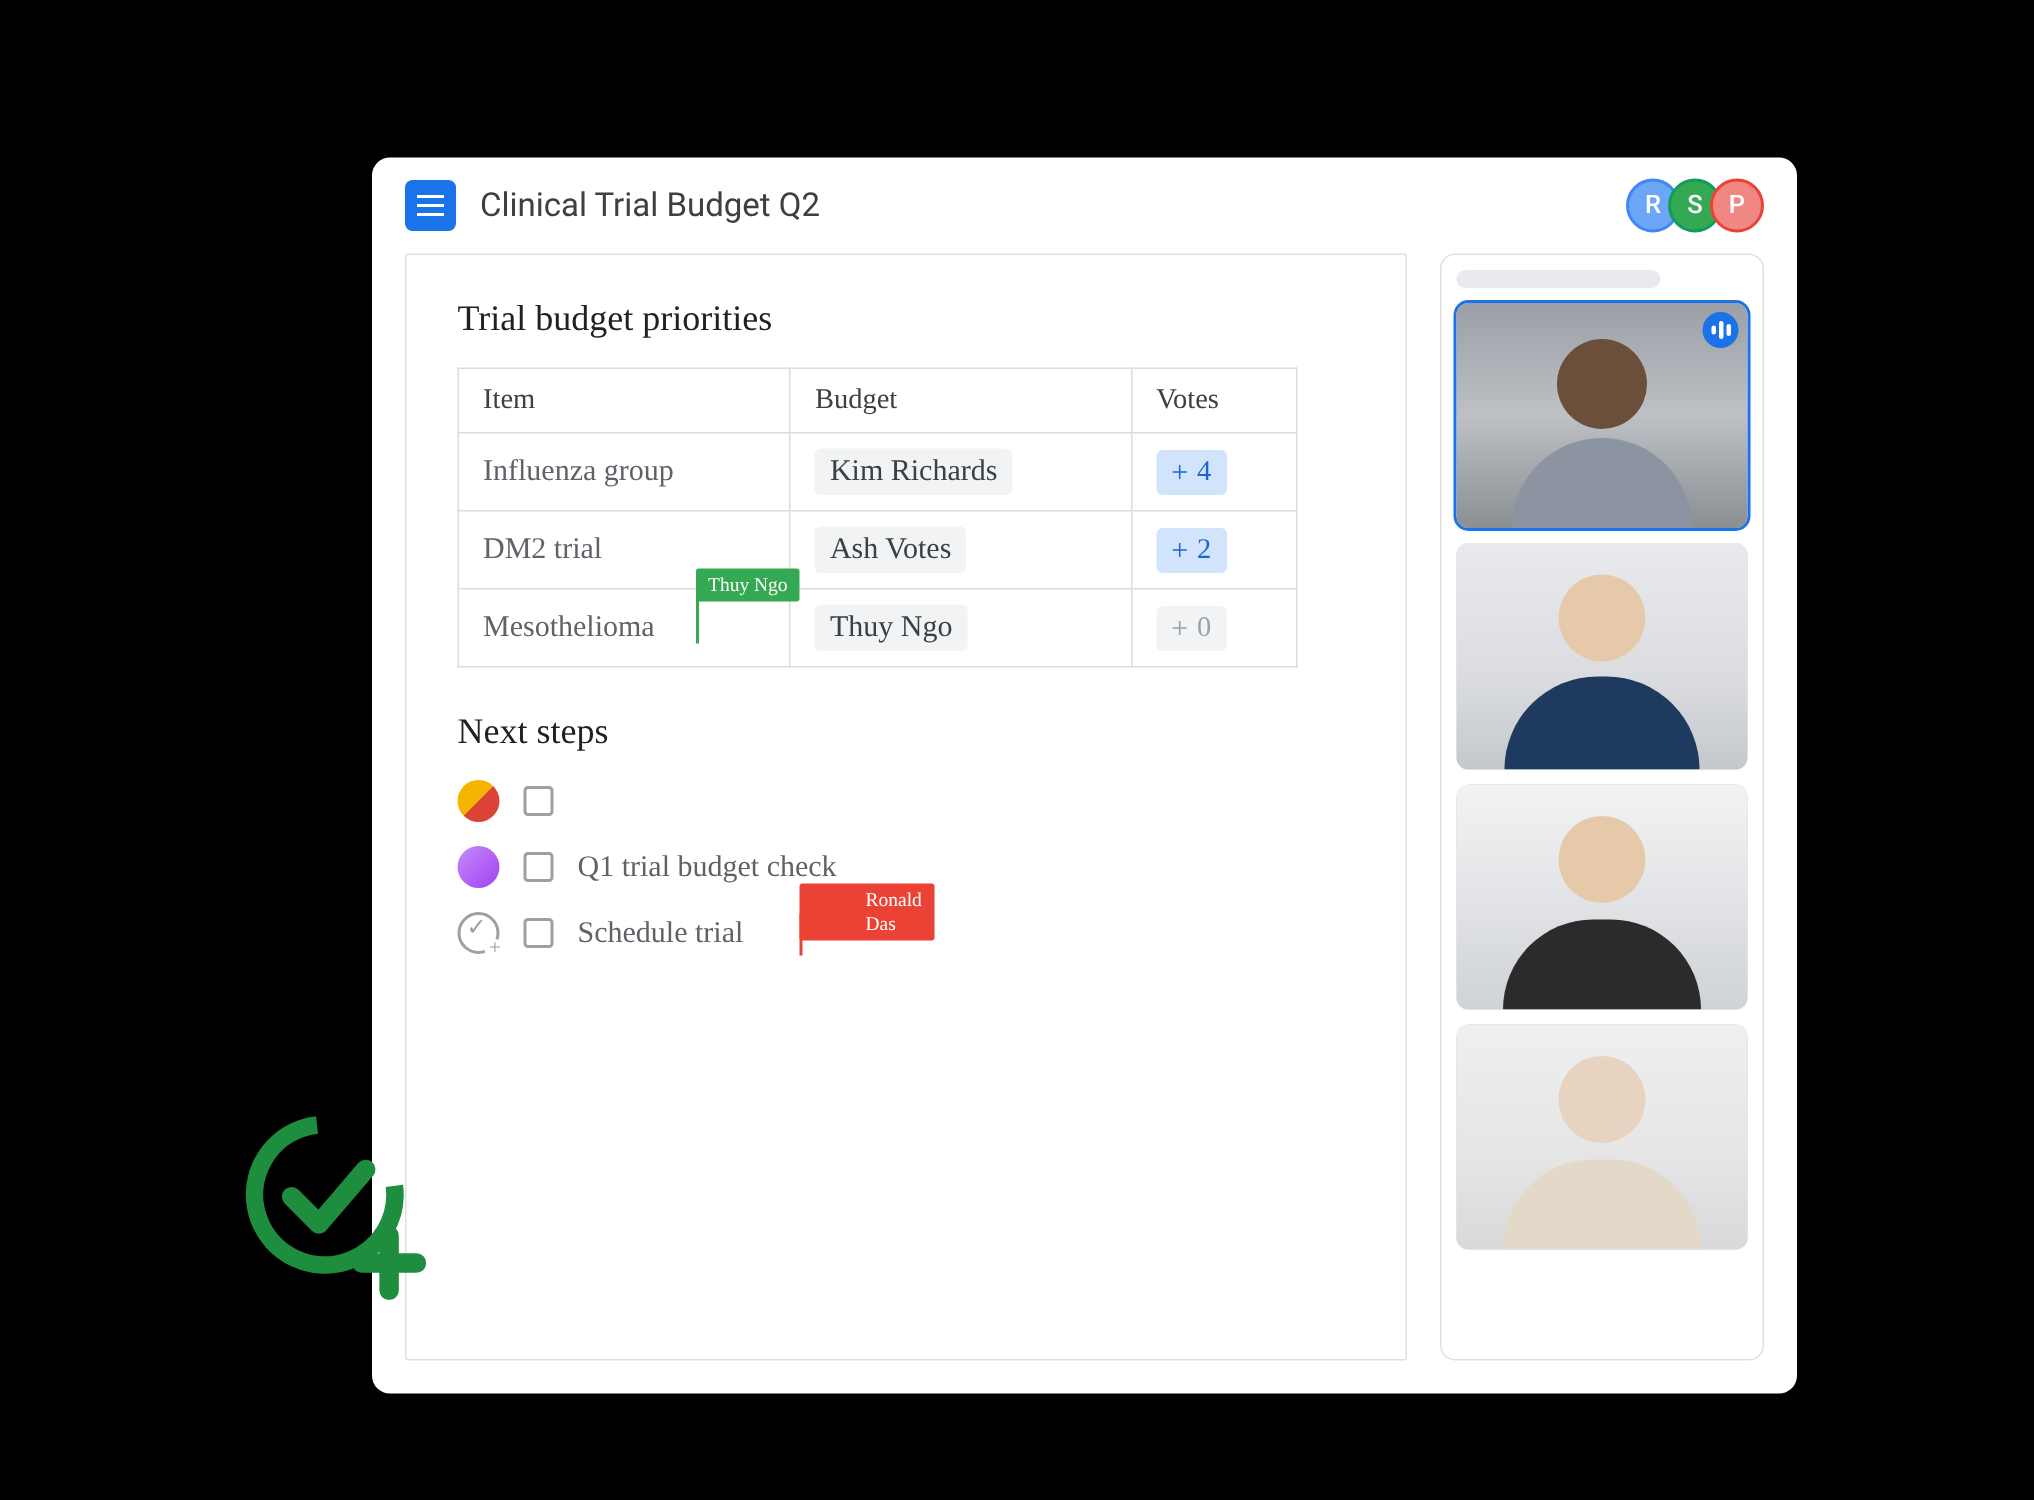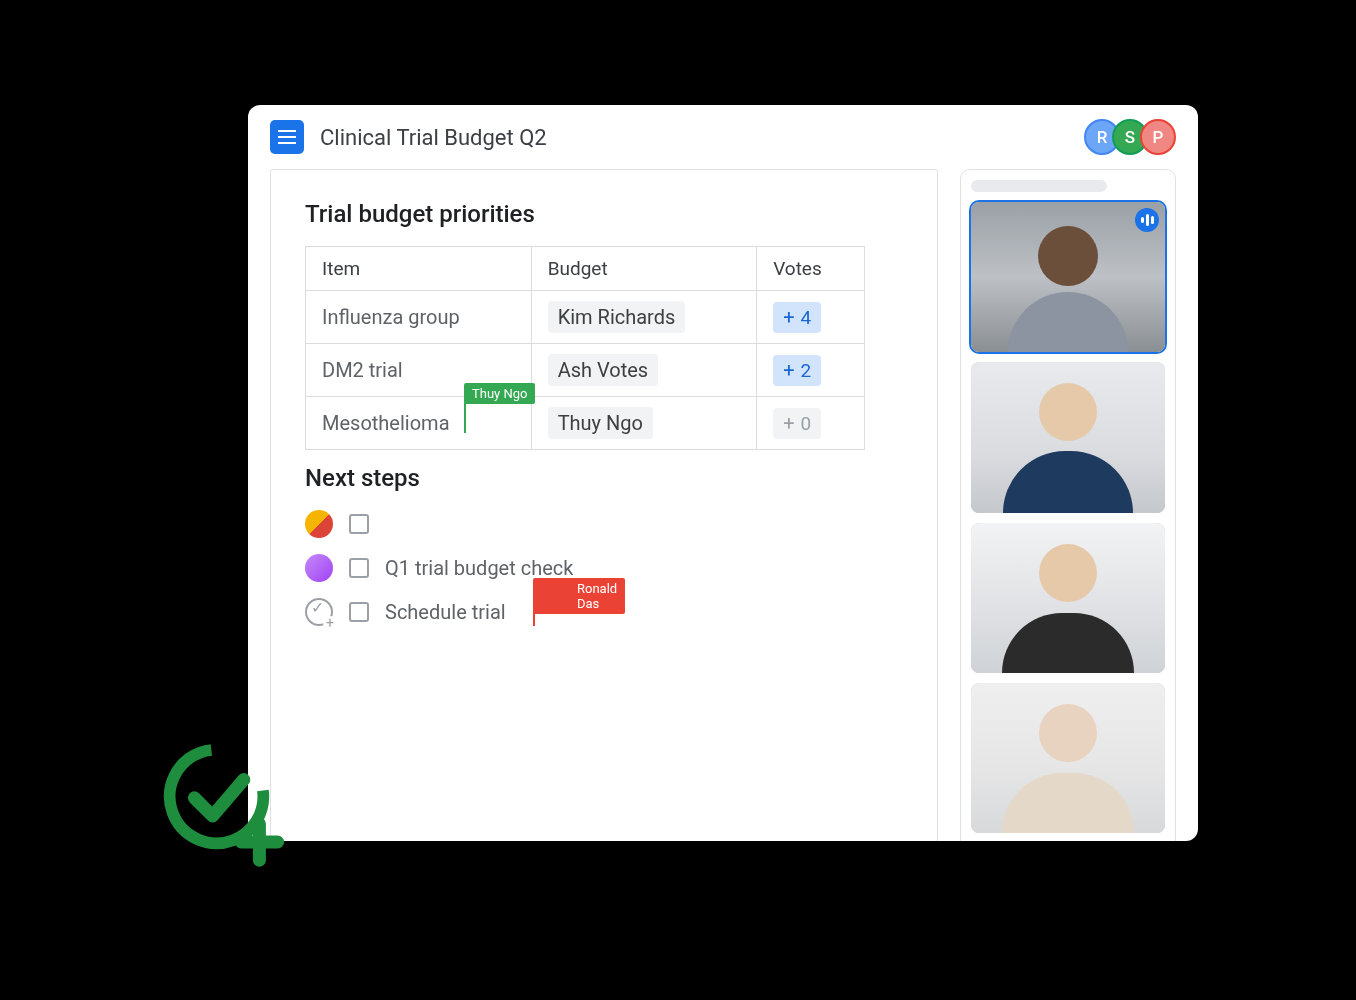--- a/index.html
+++ b/index.html
@@ -15,7 +15,7 @@
     left: 248px;
     top: 105px;
     width: 950px;
-    height: 736px;
+    height: 824px;
     background: #fff;
     border-radius: 12px;
     box-shadow: 0 8px 28px rgba(0,0,0,0.25);

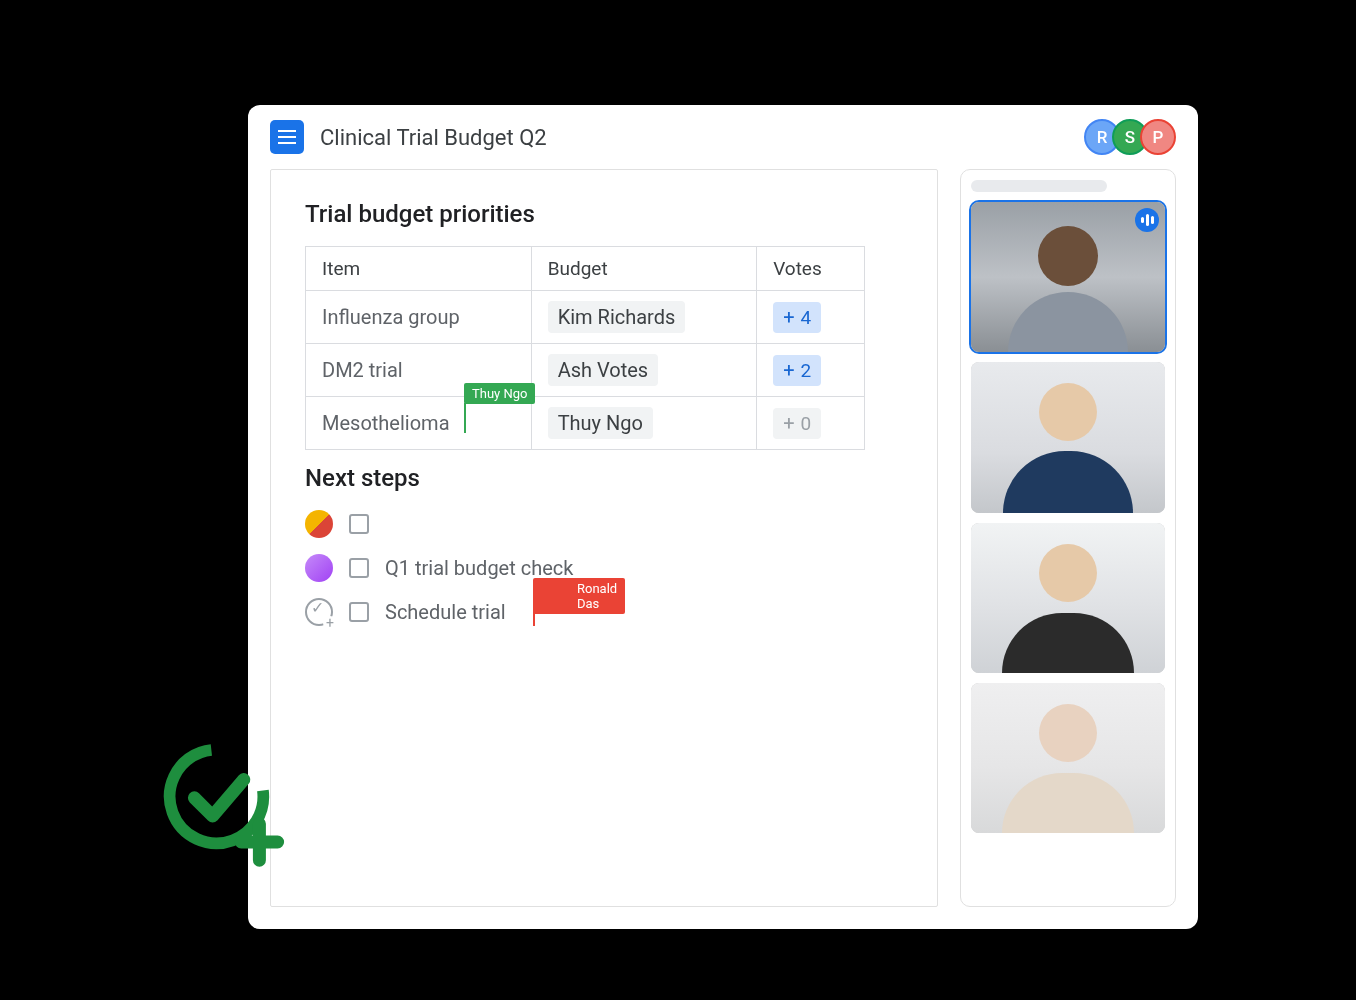--- a/index.html
+++ b/index.html
@@ -76,6 +76,7 @@
     padding: 30px 26px 26px 34px;
     overflow: hidden;
     position: relative;
+    font-family: Liberation Serif, serif;
   }
   .section-title {
     font-size: 24px;

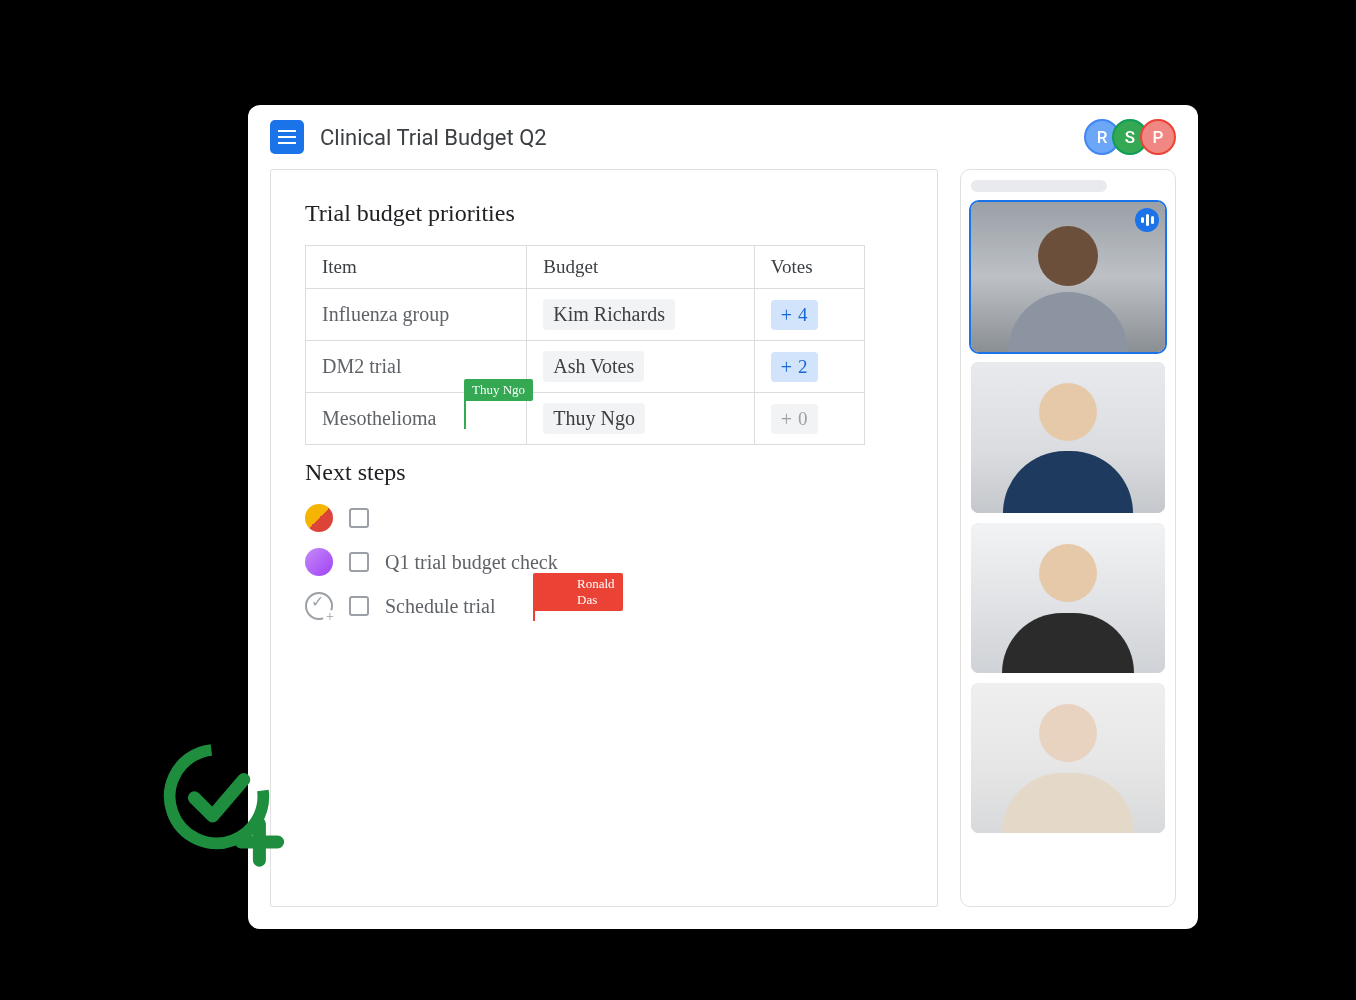--- a/index.html
+++ b/index.html
@@ -136,7 +136,7 @@
     background: #34a853;
   }
   
-  .next-steps { margin-top: 14px; }
+  .next-steps { margin-top: 30px; }
   .step-row {
     display: flex;
     align-items: center;

